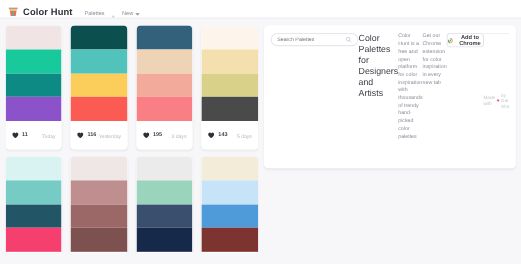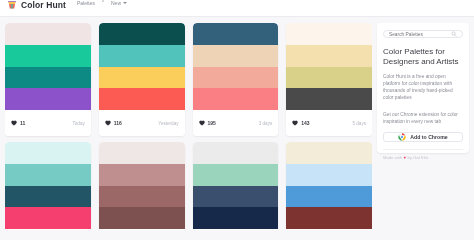--- a/index.html
+++ b/index.html
@@ -17,7 +17,7 @@
     background: #ffffff;
     border-bottom: 1px solid #ececf0;
     display: flex;
-    align-items: flex-start;
+    align-items: flex-end;
     padding: 0 7px;
     position: relative;
     z-index: 5;

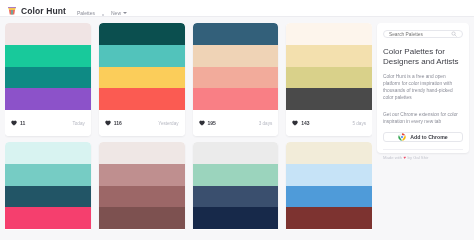--- a/index.html
+++ b/index.html
@@ -129,7 +129,7 @@
     padding: 7px 6px;
     height: 130px;
     display: flex;
-    flex-direction: column;
+    flex-direction: row;
   }
   #search-box {
     height: 12px;

